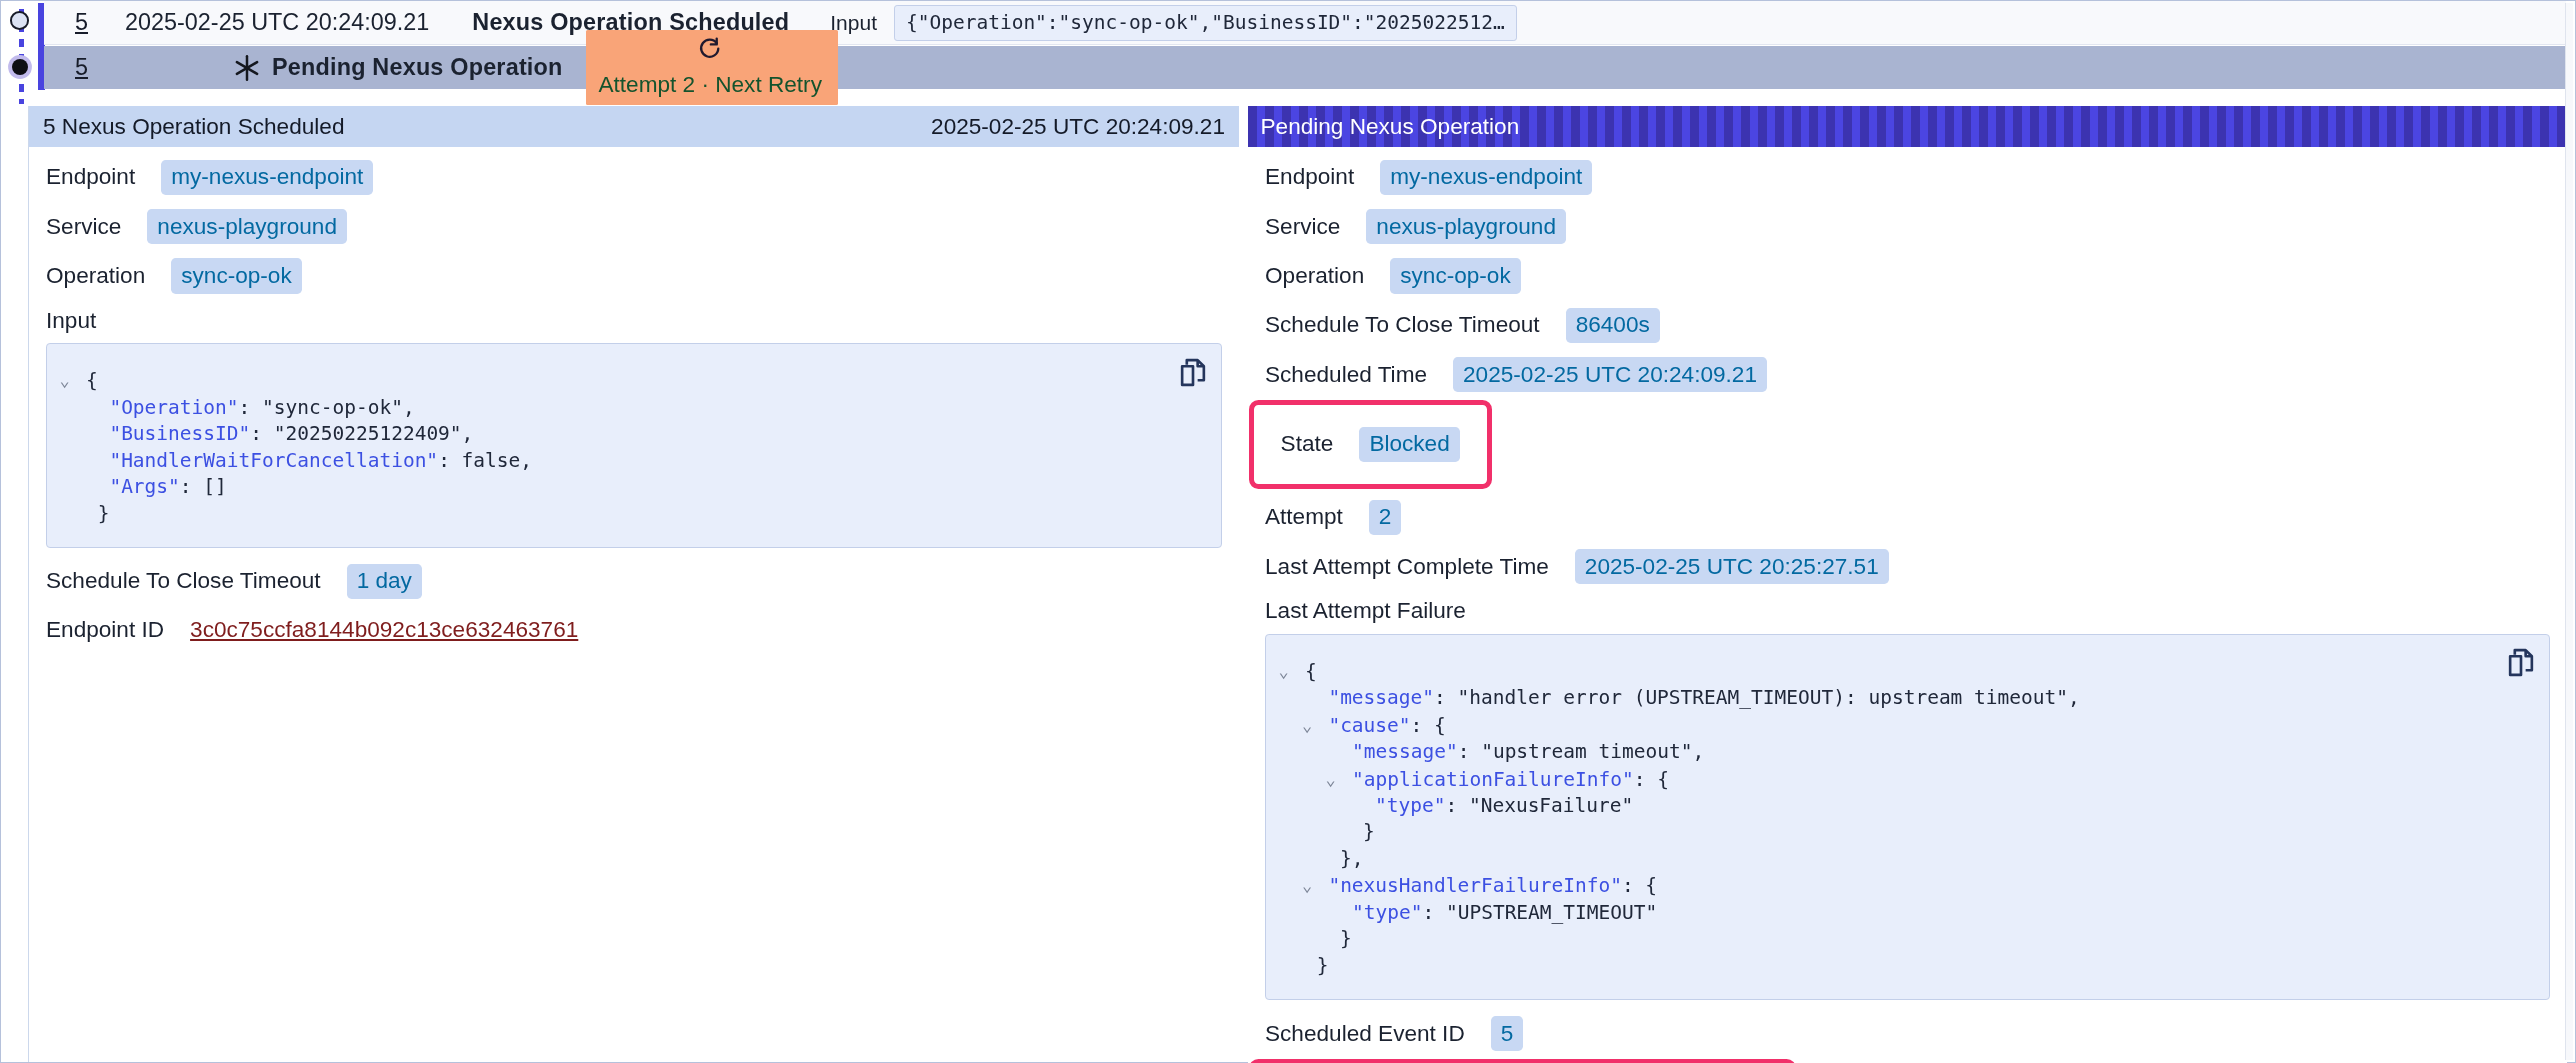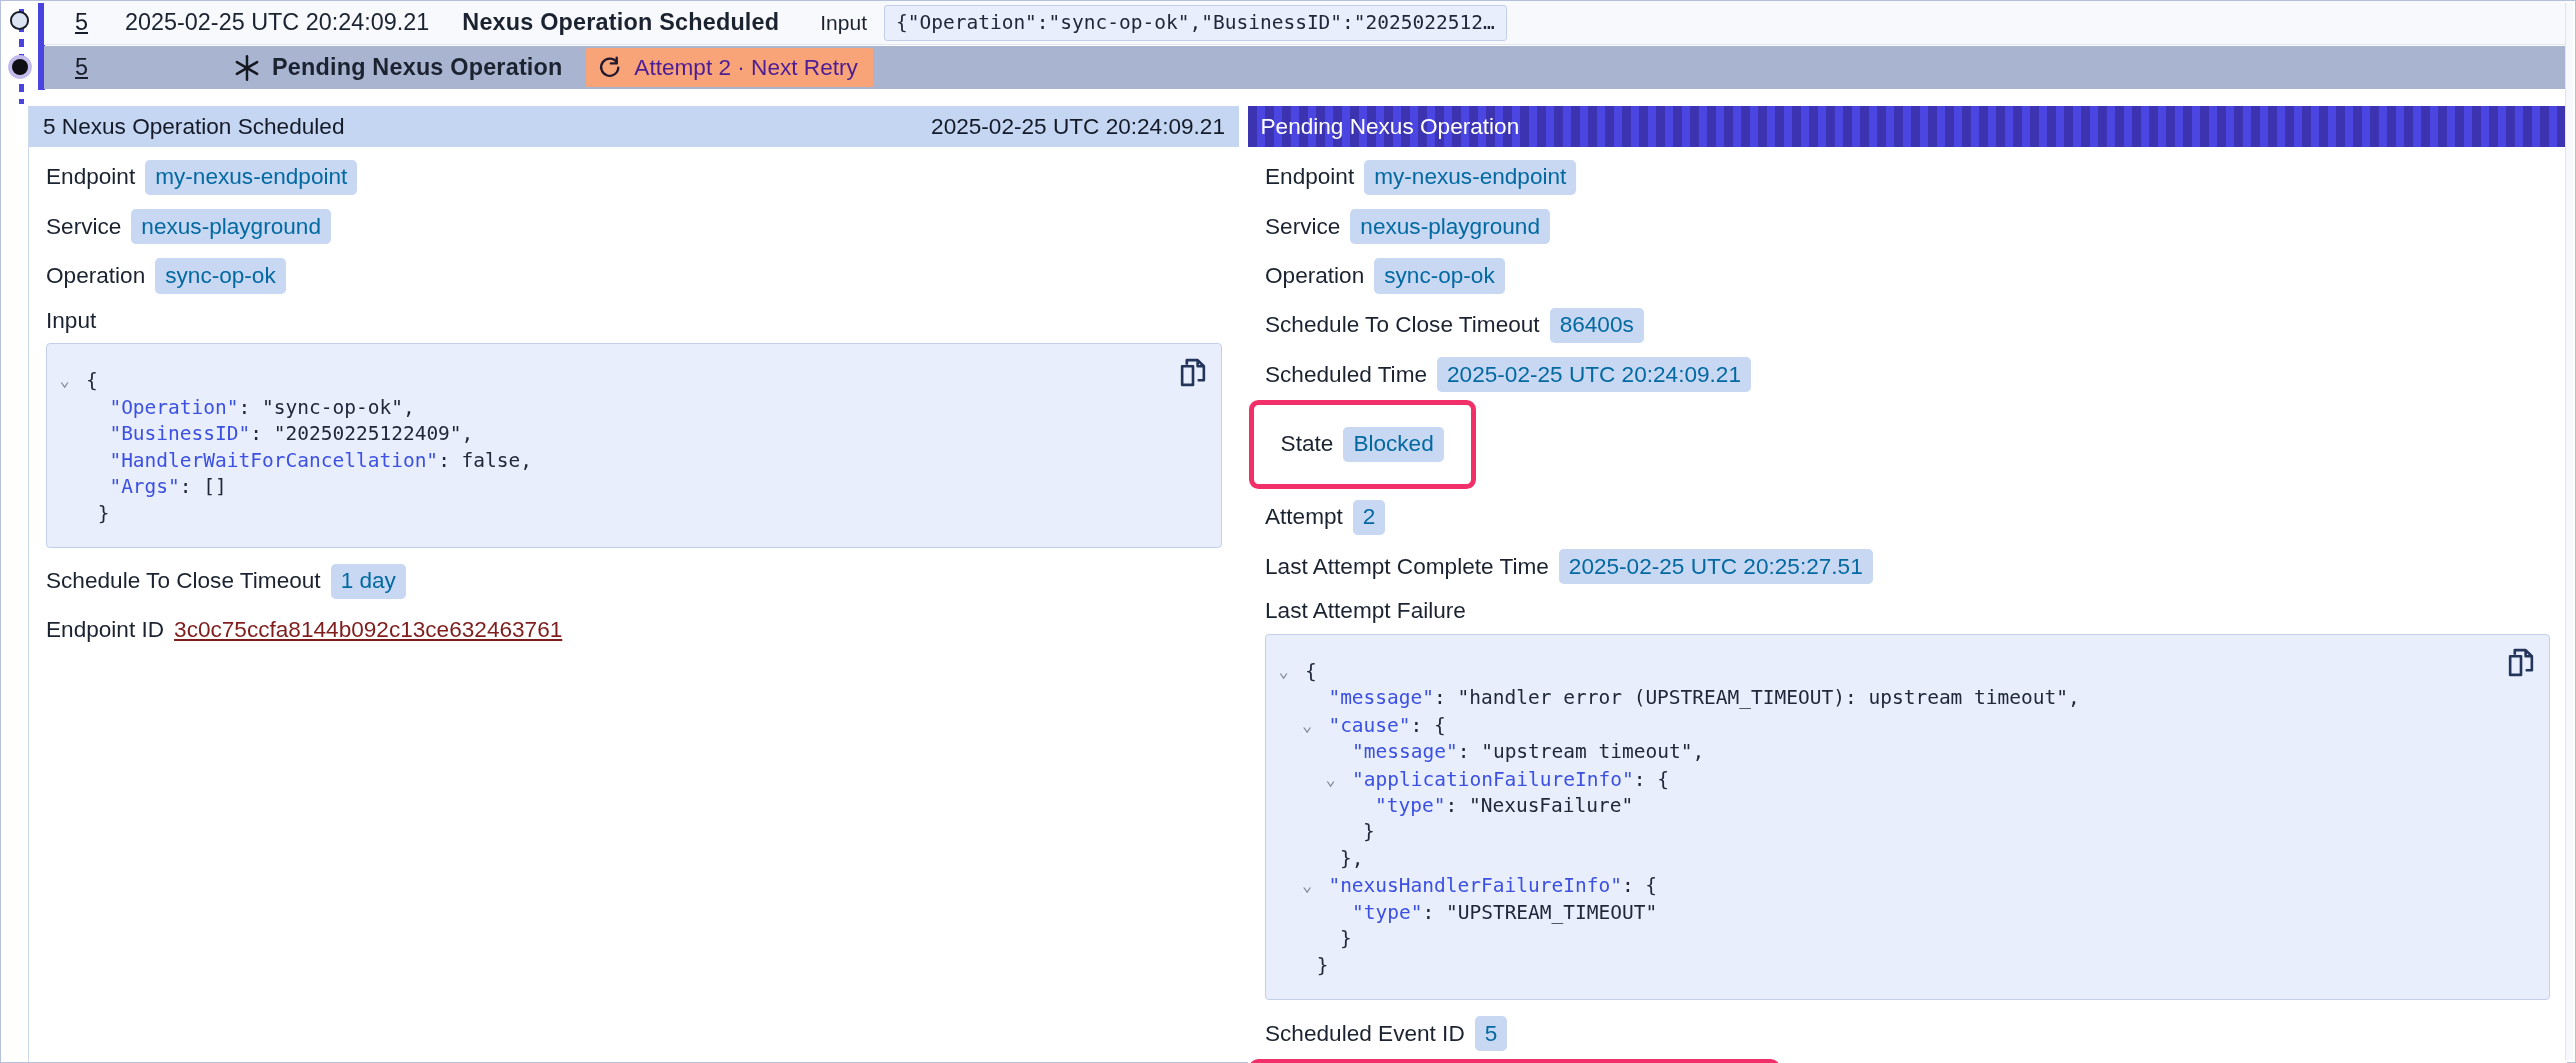--- a/index.html
+++ b/index.html
@@ -26,7 +26,7 @@
   .hrow2{top:45px;height:43px;background:#a9b4d1;}
   .evt-num{font-size:23.4px;color:#171c2a;text-decoration:underline;margin-left:31px;cursor:pointer;}
   .evt-time{font-size:23.4px;margin-left:37px;}
-  .evt-title{font-size:23.4px;font-weight:700;margin-left:33px;letter-spacing:0.2px;}
+  .evt-title{font-size:23.4px;font-weight:700;margin-left:43px;letter-spacing:0.2px;}
   .input-lbl{font-size:21px;margin-left:41px;}
   .json-chip{margin-left:17px;background:#e8eefb;border:1.6px solid #c3cfe9;border-radius:3.1px;
     font-family:"DejaVu Sans Mono",monospace;font-size:19.5px;color:#20283a;

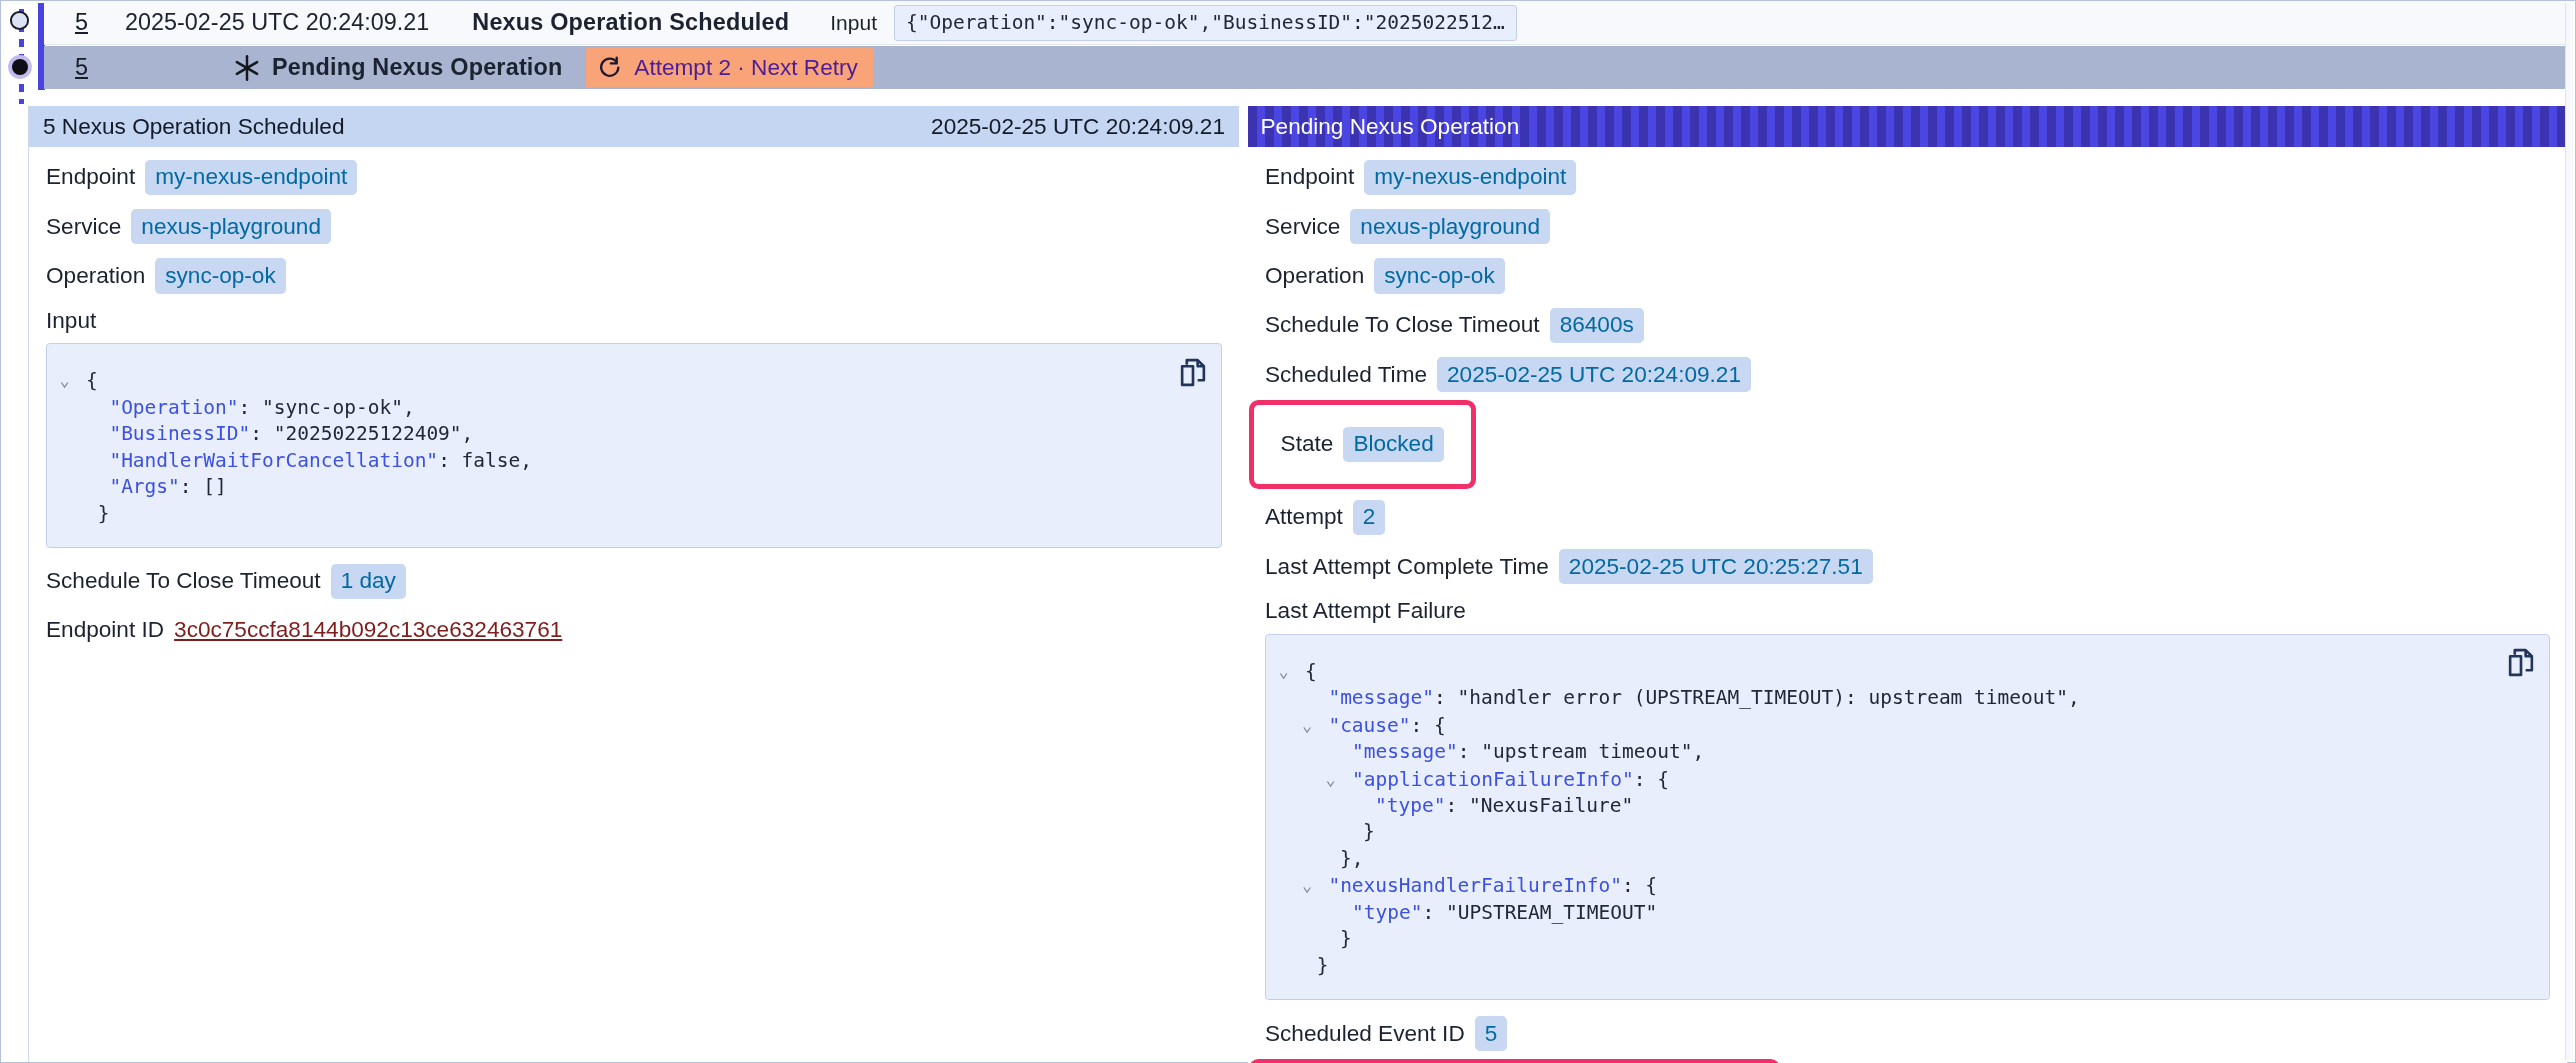--- a/index.html
+++ b/index.html
@@ -33,8 +33,8 @@
     padding:5.5px 11px;white-space:nowrap;}
   .ast-icon{margin-left:145px;width:28px;height:28px;flex:0 0 auto;}
   .hrow2 .evt-title{margin-left:11px;}
-  .retry-badge{margin-left:23.4px;background:#f9a478;color:#4c1d95;font-size:22.6px;
-    display:flex;align-items:center;gap:12.5px;padding:6.2px 15.6px 6.2px 12.5px;border-radius:1.6px;}
+  .retry-badge{margin-left:23.4px;background:#f9a478;color:#14532d;font-size:22.6px;
+    display:flex;align-items:center;gap:12.5px;padding:6.2px 15.6px 6.2px 12.5px;border-radius:1.6px;flex-direction:column;}
   .retry-badge svg{width:23.4px;height:23.4px;}
 
   

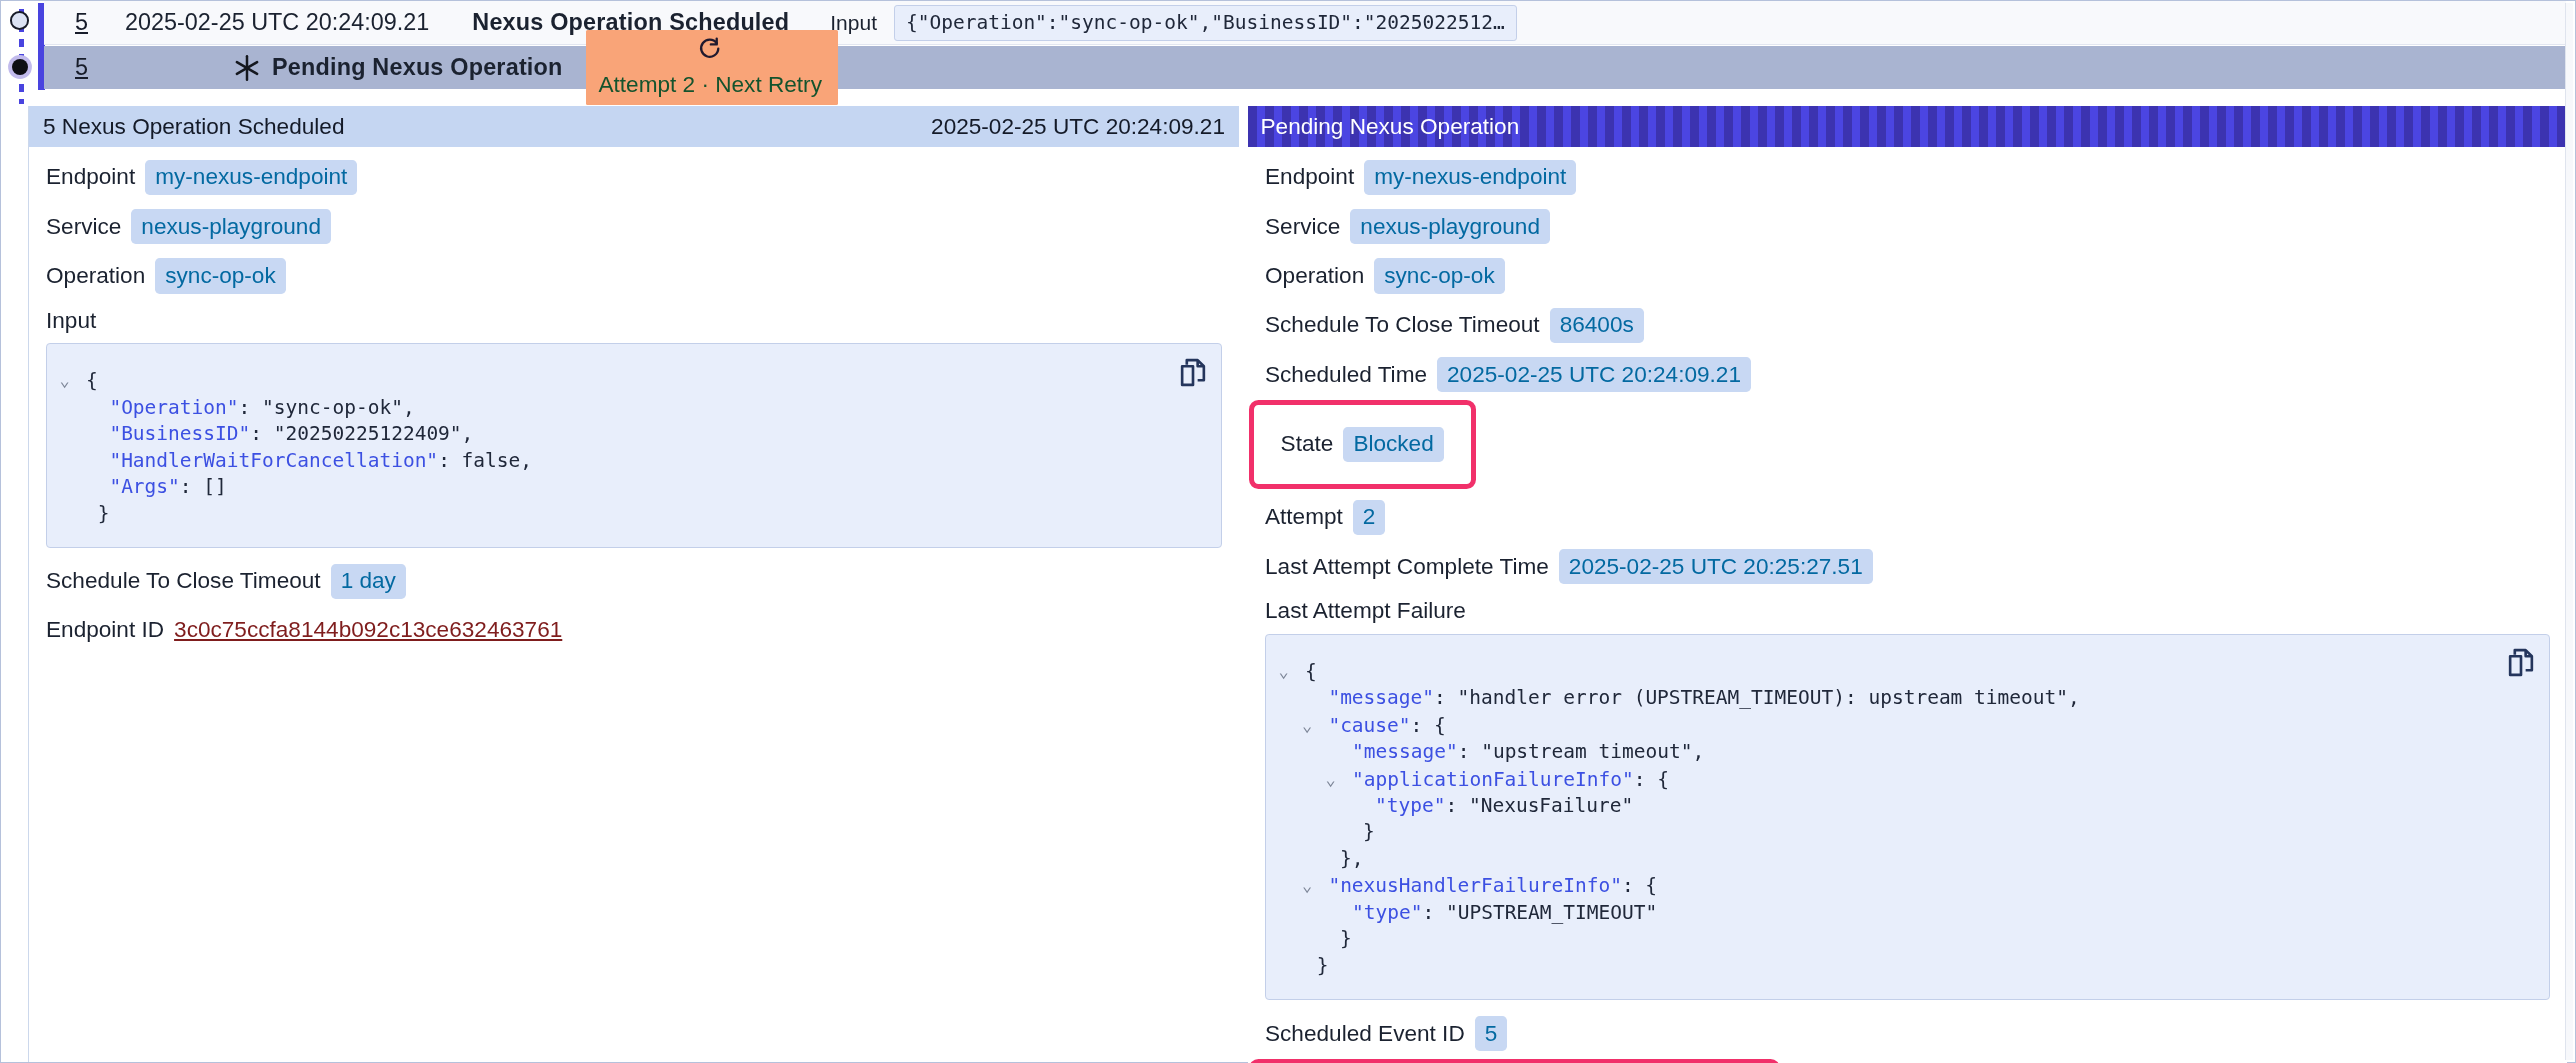--- a/index.html
+++ b/index.html
@@ -46,7 +46,7 @@
   .ph-right{color:#ffffff;padding:0 12.5px;
     background:repeating-linear-gradient(90deg,#3c33b0 0 8.6px,#4b45e2 8.6px 17px);}
   .pbody{padding:12.5px 17px 0 17px;}
-  .frow{display:flex;align-items:center;gap:10px;margin-bottom:14px;min-height:34px;}
+  .frow{display:flex;align-items:center;gap:26px;margin-bottom:14px;min-height:34px;}
   .flabel{font-size:22.6px;color:#1b2230;white-space:nowrap;}
   .chip{background:#c8d8f3;border-radius:4.7px;padding:4.7px 10px;font-size:22.6px;color:#0369a1;white-space:nowrap;}
   .idlink{font-size:22.6px;color:#7f1d1d;text-decoration:underline;cursor:pointer;}

